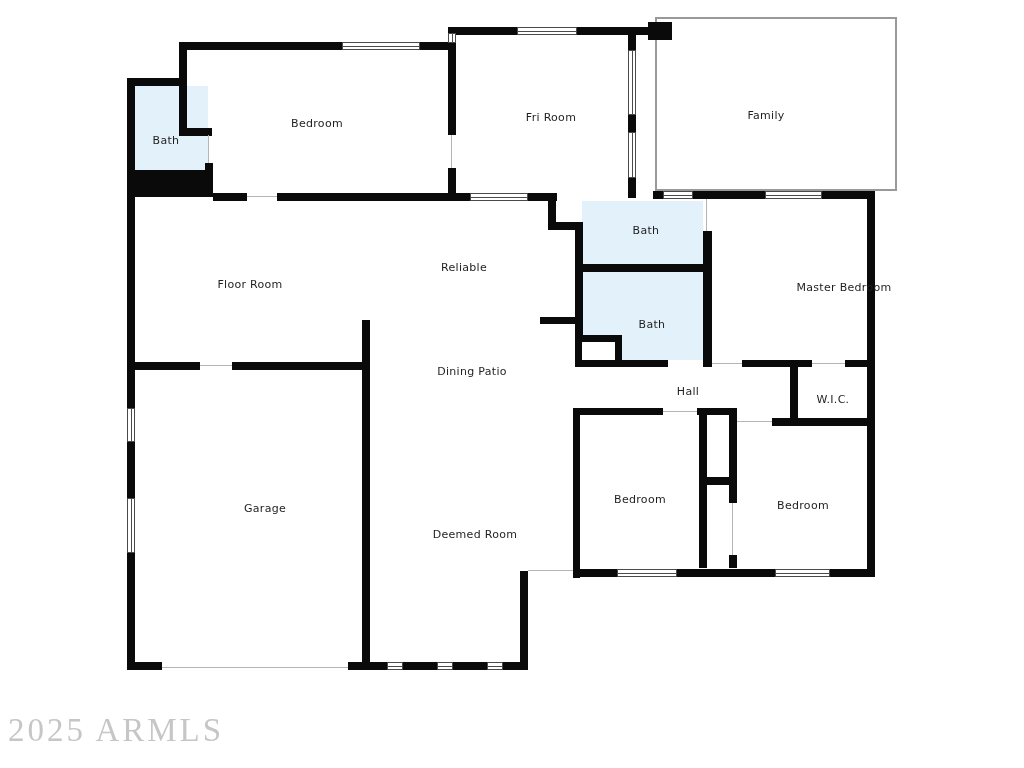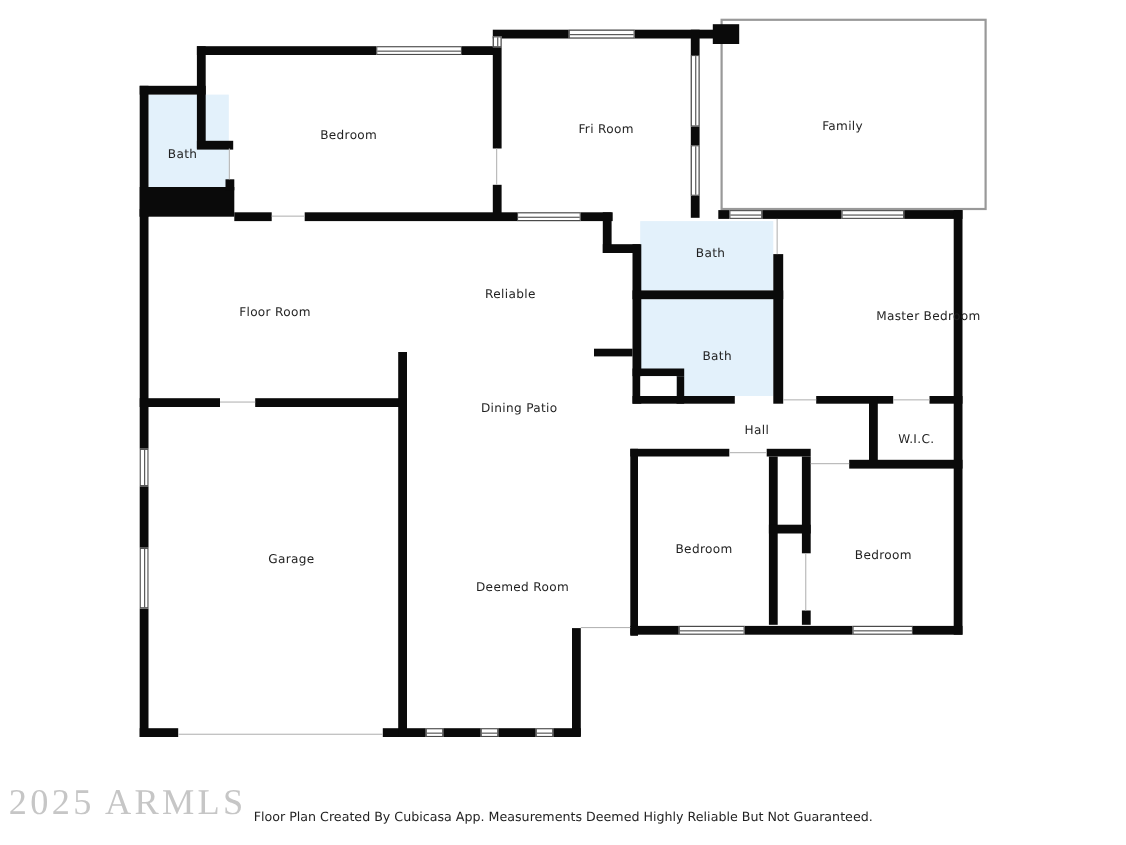--- a/index.html
+++ b/index.html
@@ -120,7 +120,6 @@
       <div class="room-label" style="left: 803px; top: 505px;">Bedroom</div>
     </div>
   <div class="watermark">2025 ARMLS</div>
-  <div class="caption">Floor Plan Created By Cubicasa App. Measurements Deemed Highly Reliable But Not Guaranteed.</div>
 </div>
 
 </body></html>

